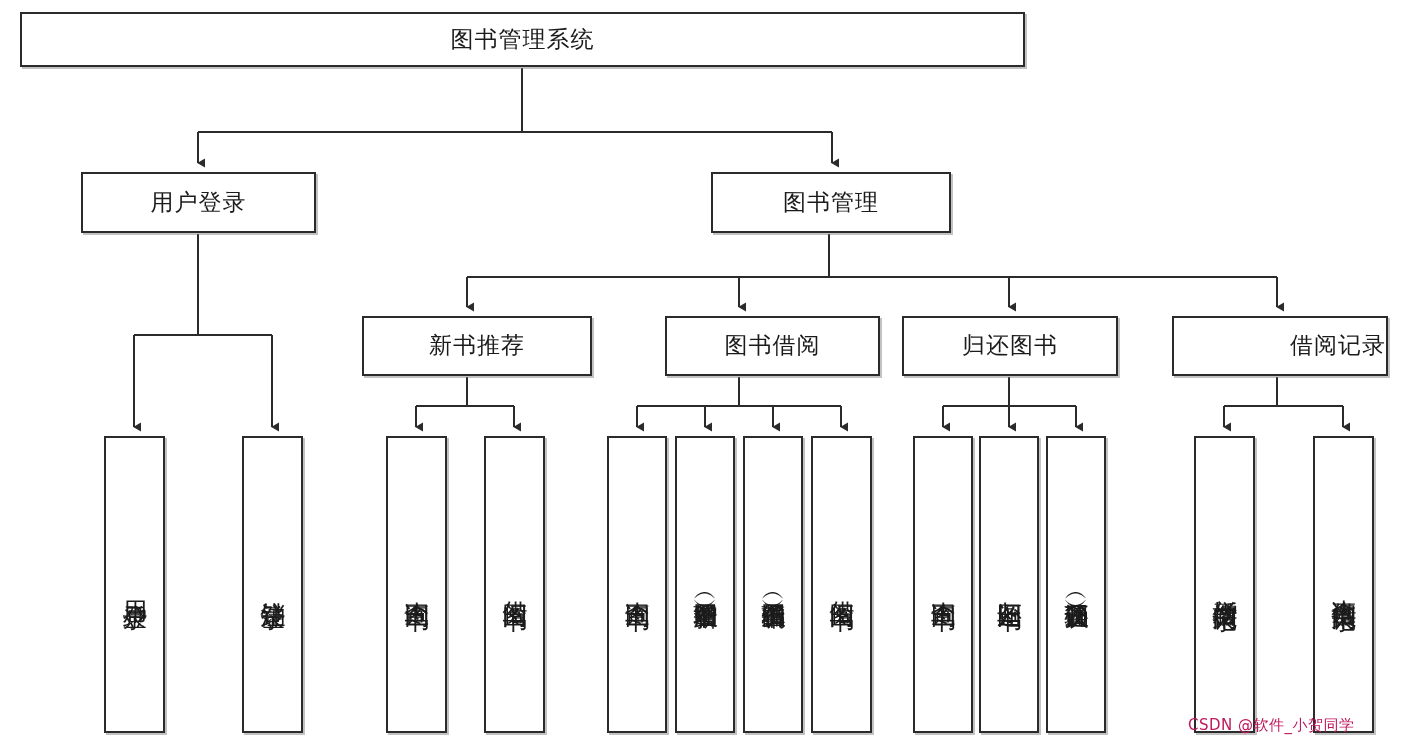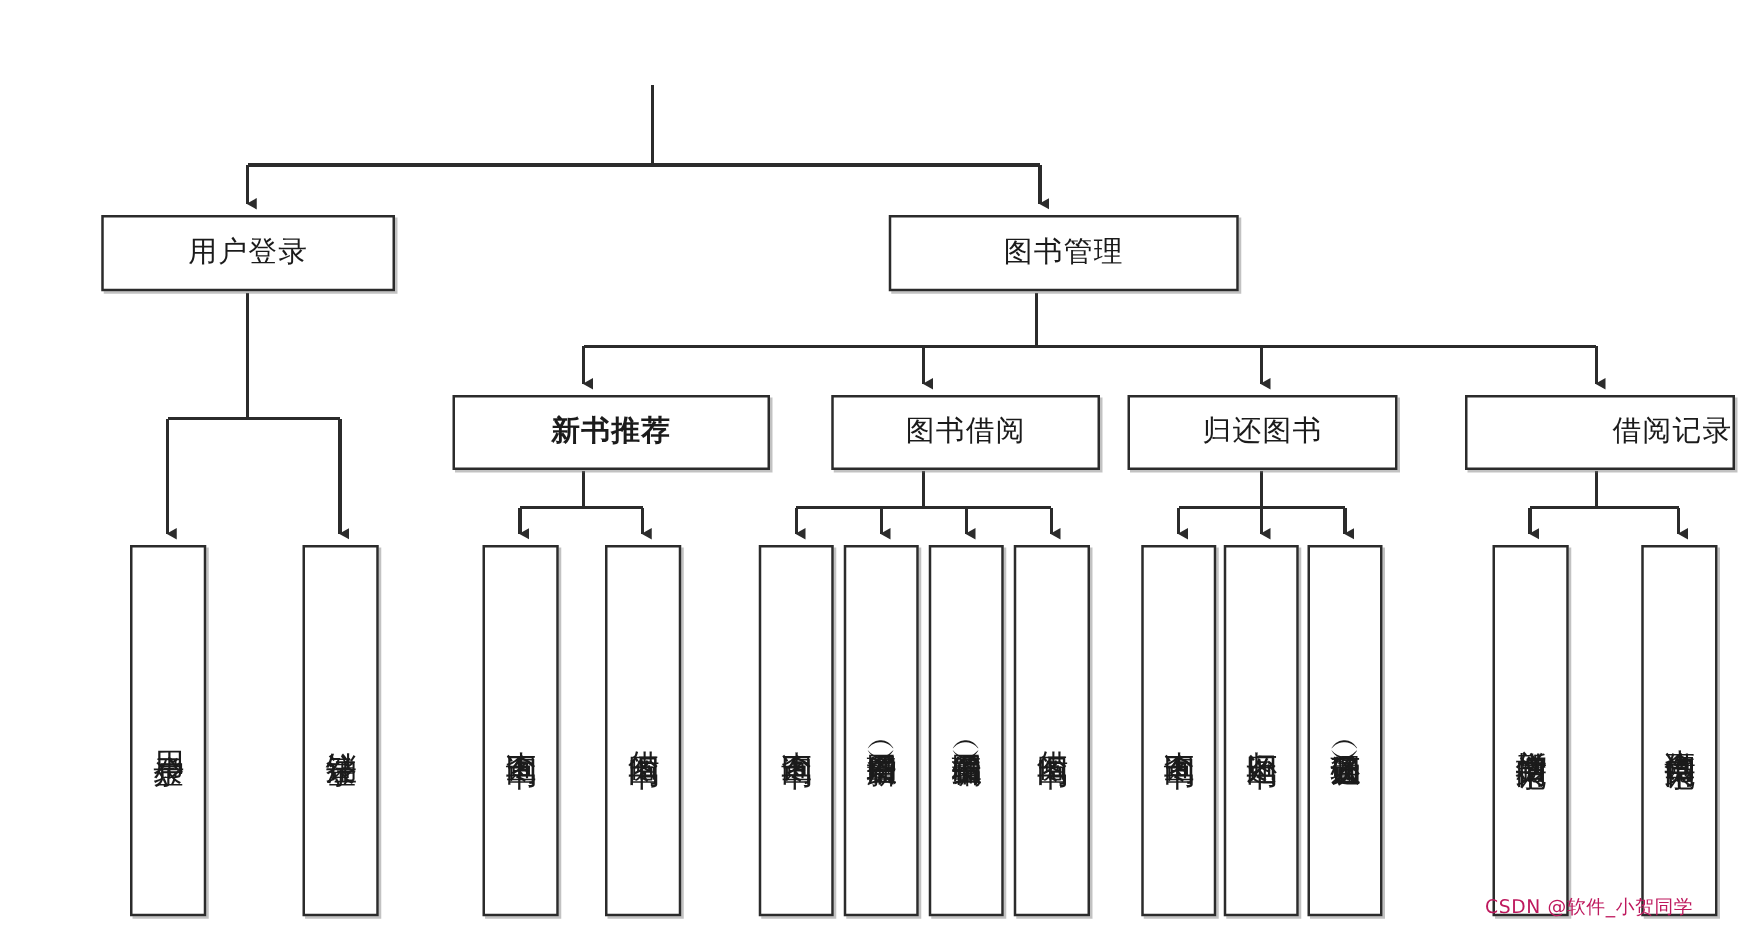--- a/index.html
+++ b/index.html
@@ -99,6 +99,9 @@
     </g>
   </svg>
 
+  <div class="node h root" style="left:20px;top:12px;width:1005px;height:55px;">
+    <span class="txt">图书管理系统</span>
+  </div>
 
   <div class="node h" style="left:81px;top:172px;width:235px;height:61px;">
     <span class="txt">用户登录</span>

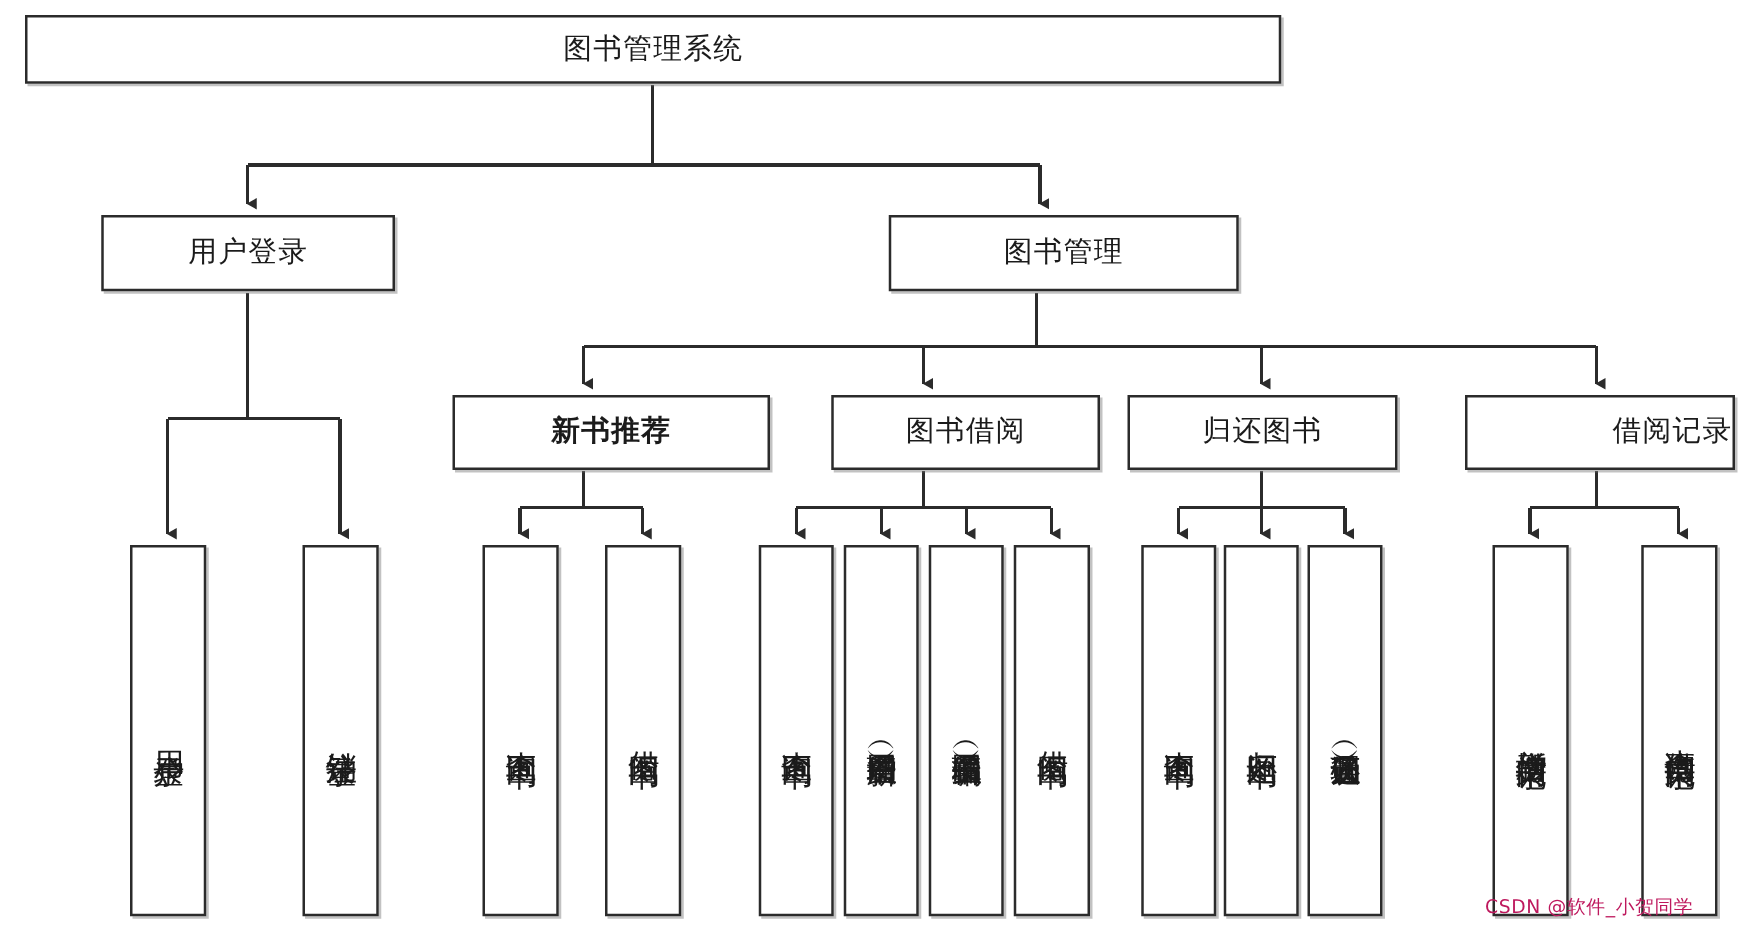--- a/index.html
+++ b/index.html
@@ -106,7 +106,7 @@
   <div class="node h" style="left:81px;top:172px;width:235px;height:61px;">
     <span class="txt">用户登录</span>
   </div>
-  <div class="node h" style="left:711px;top:172px;width:280px;height:61px;">
+  <div class="node h" style="left:711px;top:172px;width:240px;height:61px;">
     <span class="txt">图书管理</span>
   </div>
 

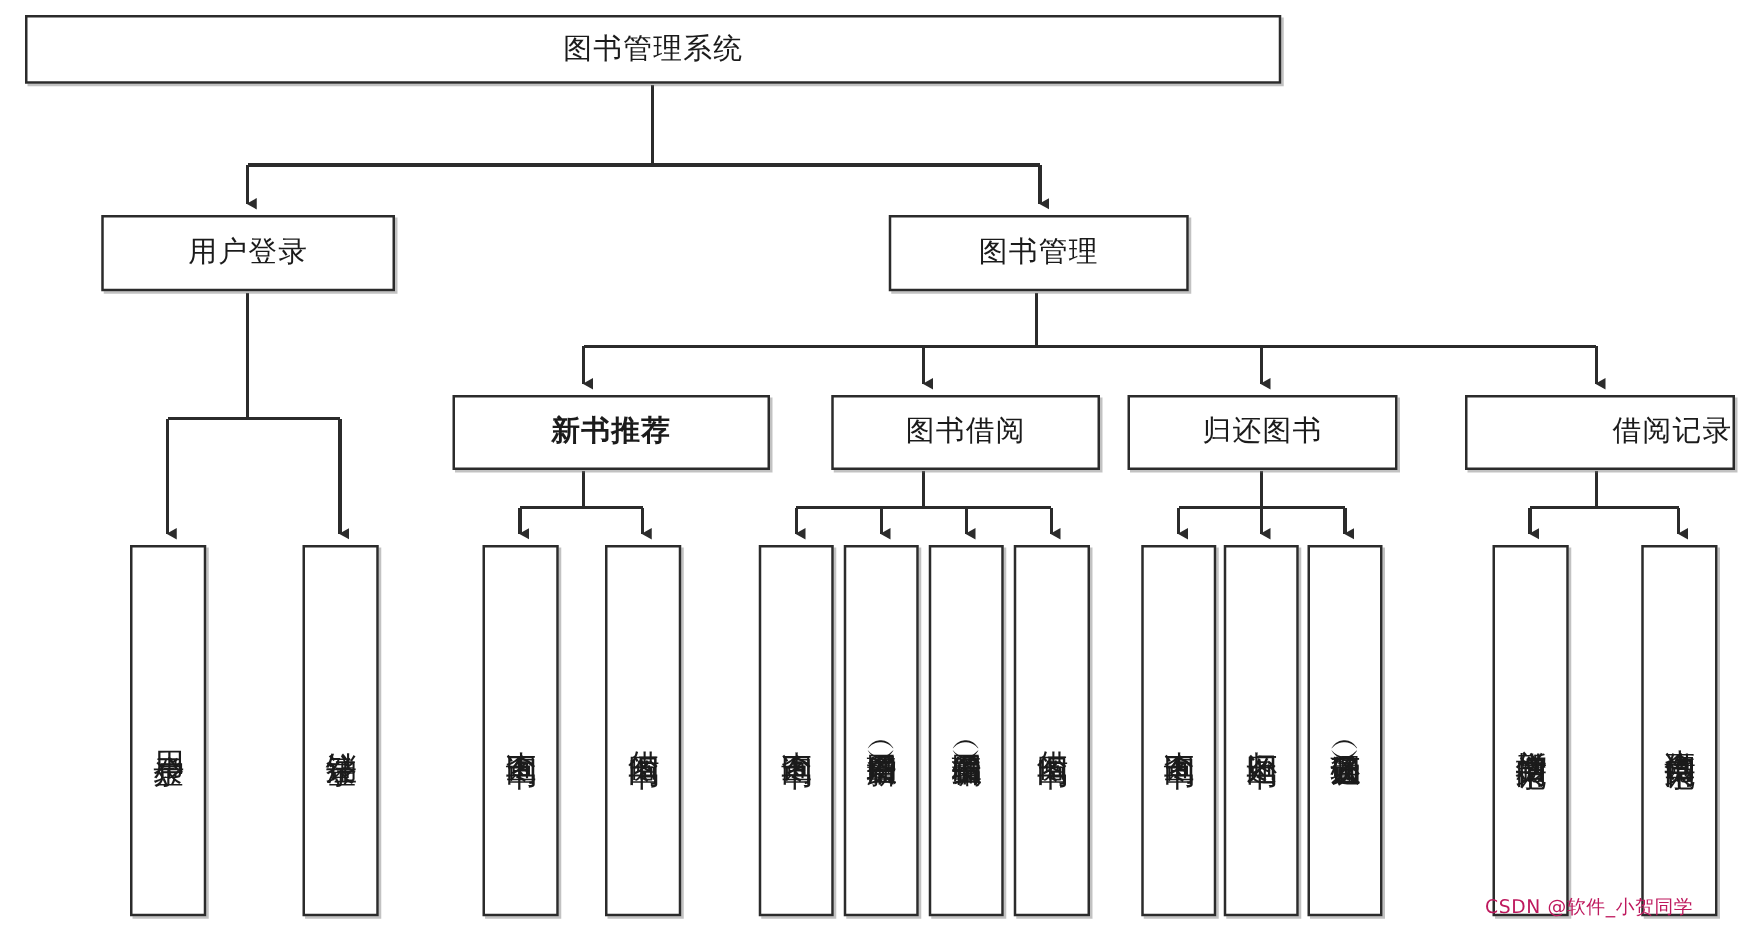--- a/index.html
+++ b/index.html
@@ -110,7 +110,7 @@
     <span class="txt">图书管理</span>
   </div>
 
-  <div class="node h" style="left:362px;top:316px;width:254px;height:60px;font-weight:bold;">
+  <div class="node h" style="left:362px;top:316px;width:230px;height:60px;">
     <span class="txt">新书推荐</span>
   </div>
   <div class="node h" style="left:632px;top:316px;width:215px;height:60px;margin-left:33px;">

